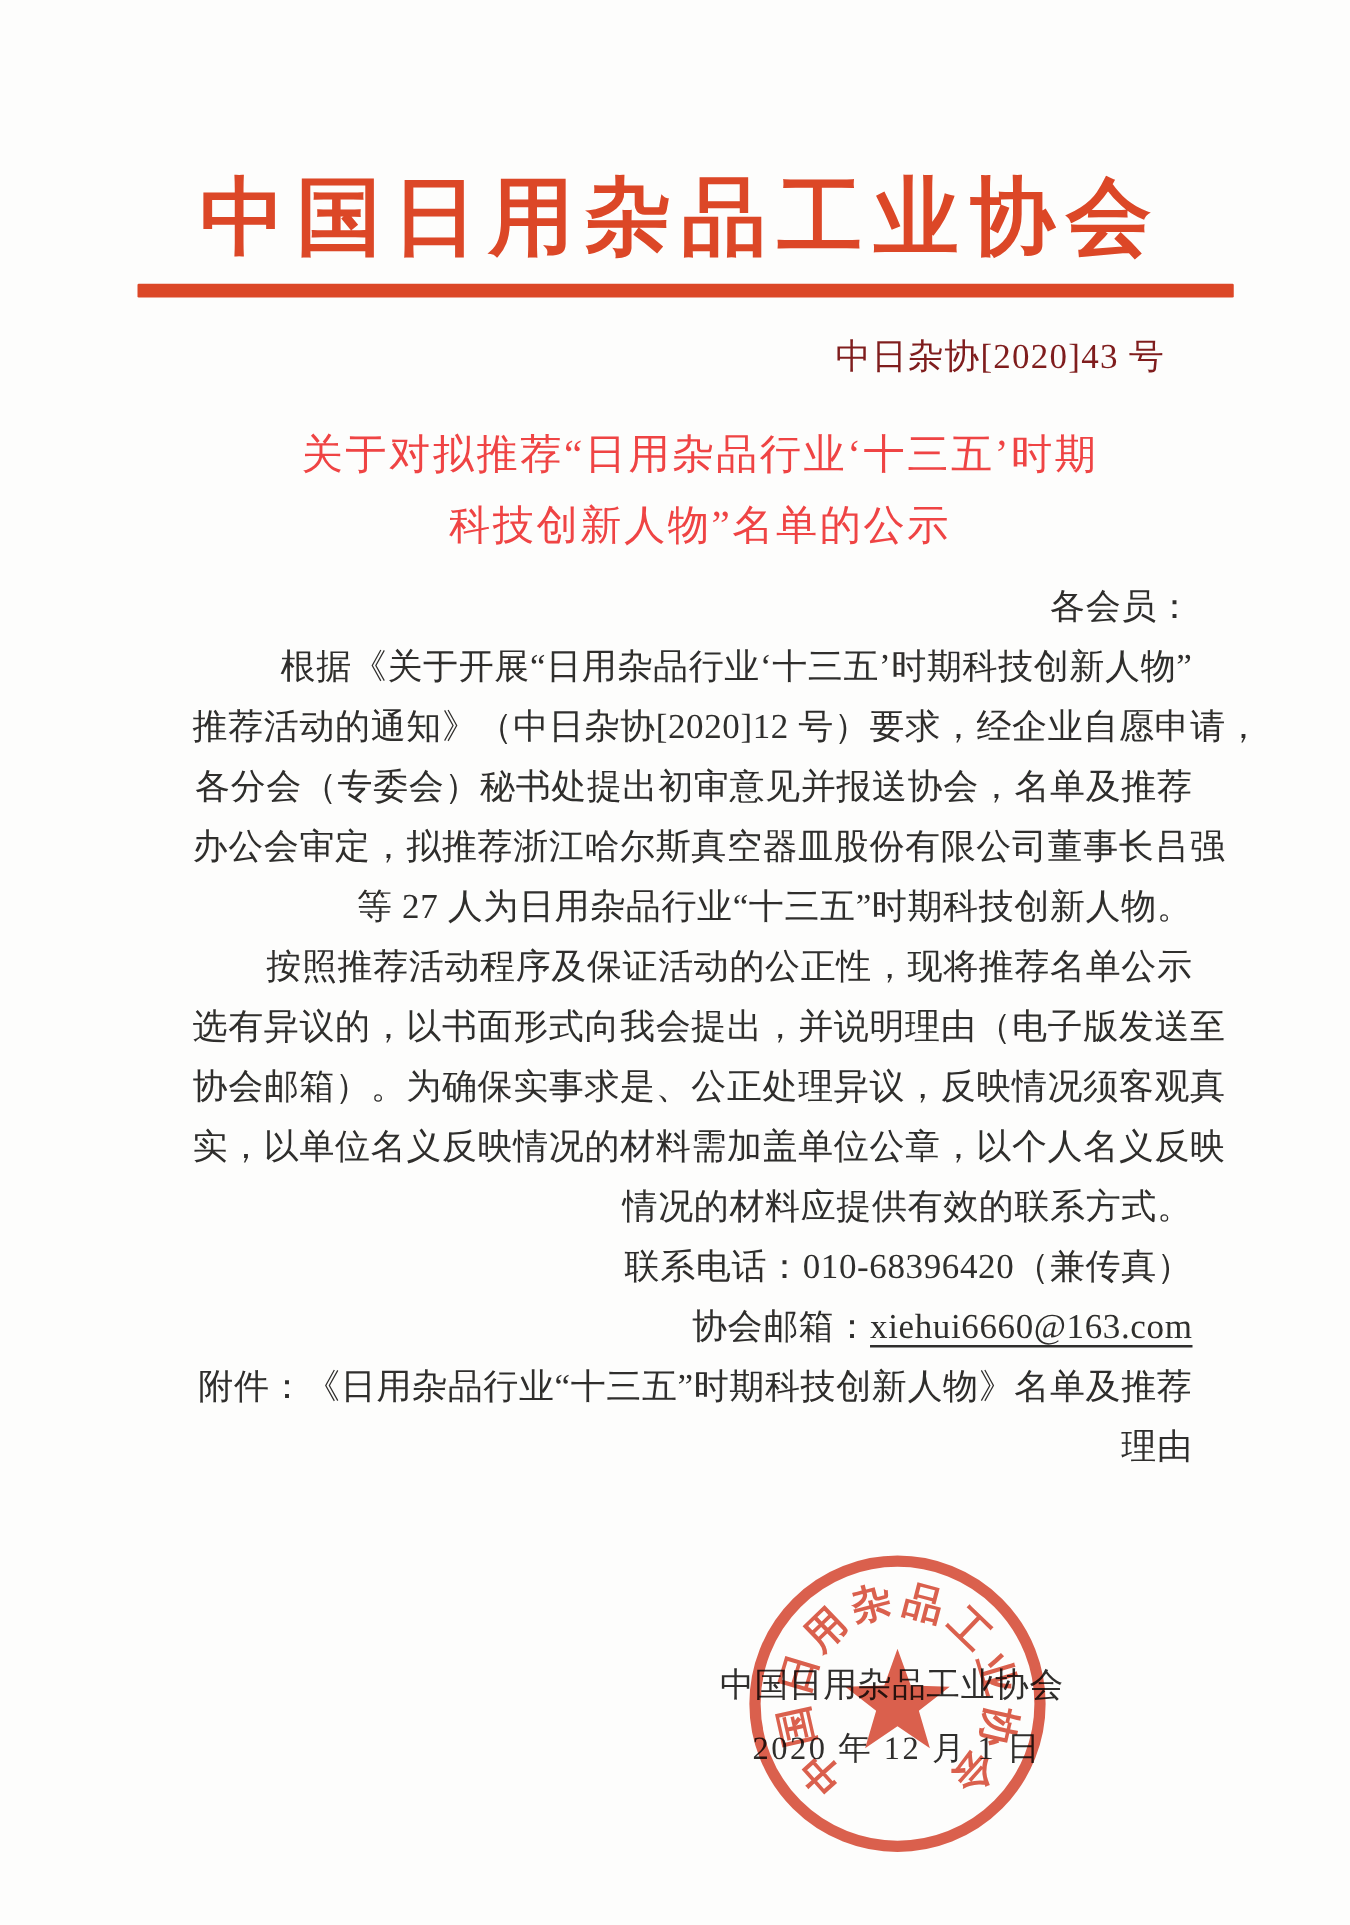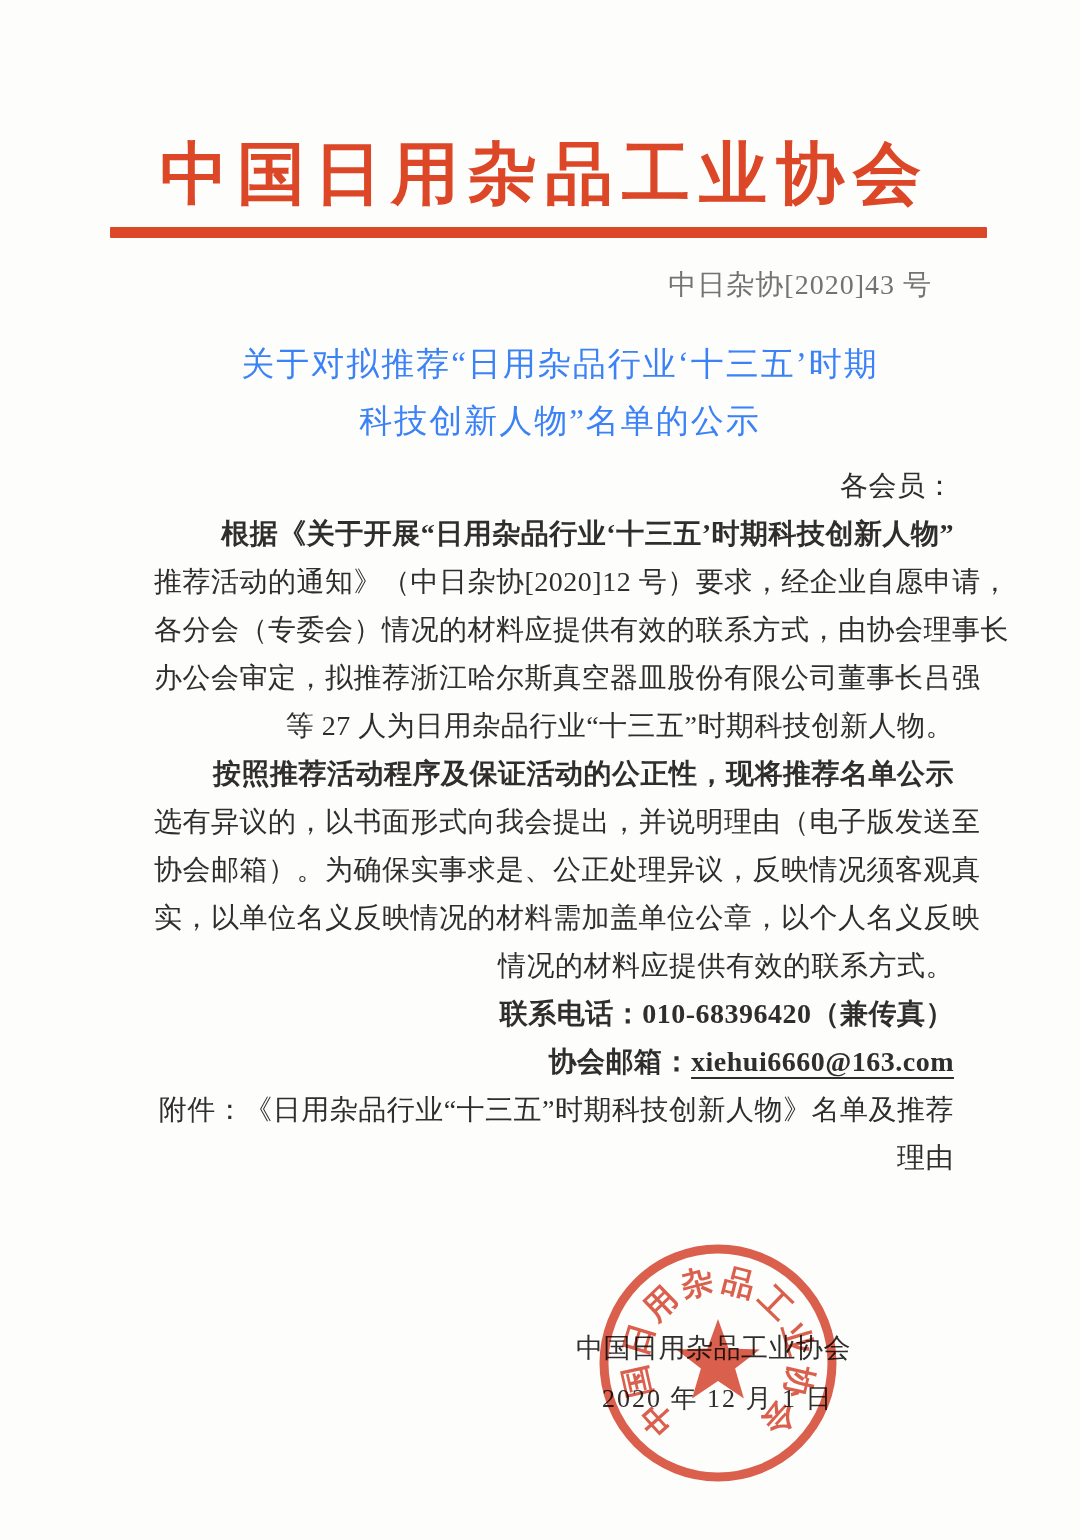--- a/index.html
+++ b/index.html
@@ -46,7 +46,7 @@
     right: 148px;
     font-size: 28px;
     letter-spacing: 1px;
-    color: #737373;
+    color: #7f1d1d;
     white-space: nowrap;
   }
 

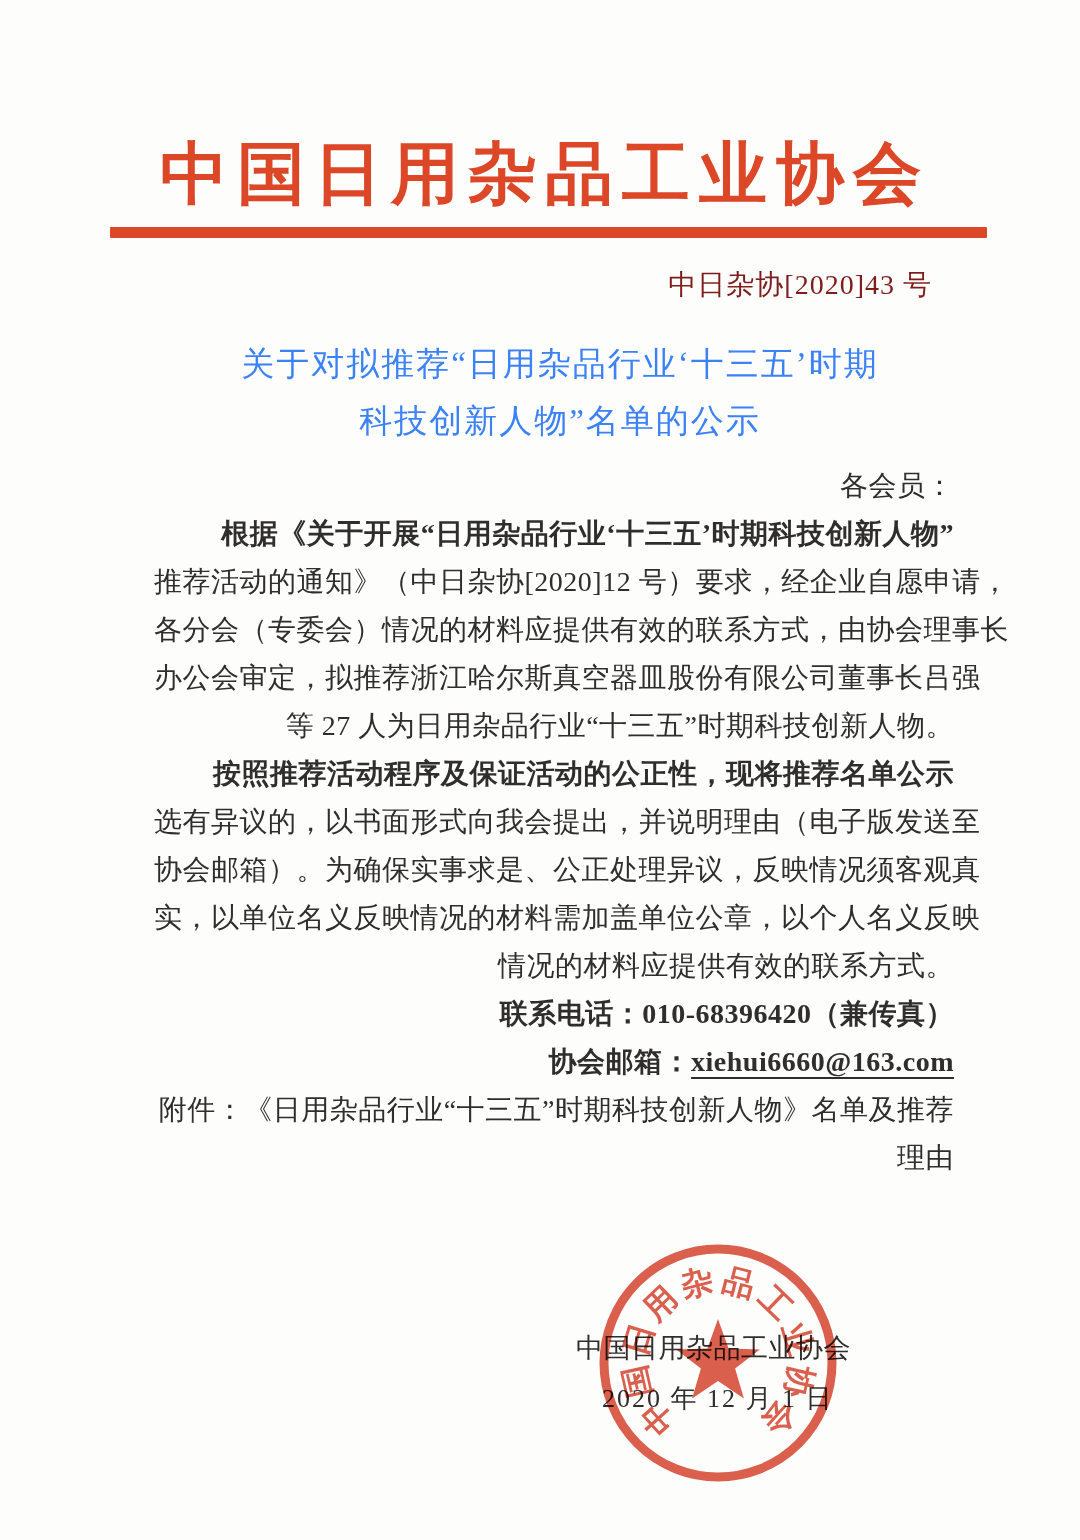--- a/index.html
+++ b/index.html
@@ -60,7 +60,7 @@
     font-size: 33px;
     line-height: 57px;
     letter-spacing: 2px;
-    color: #3b82f6;
+    color: #ef4444;
     white-space: nowrap;
   }
 

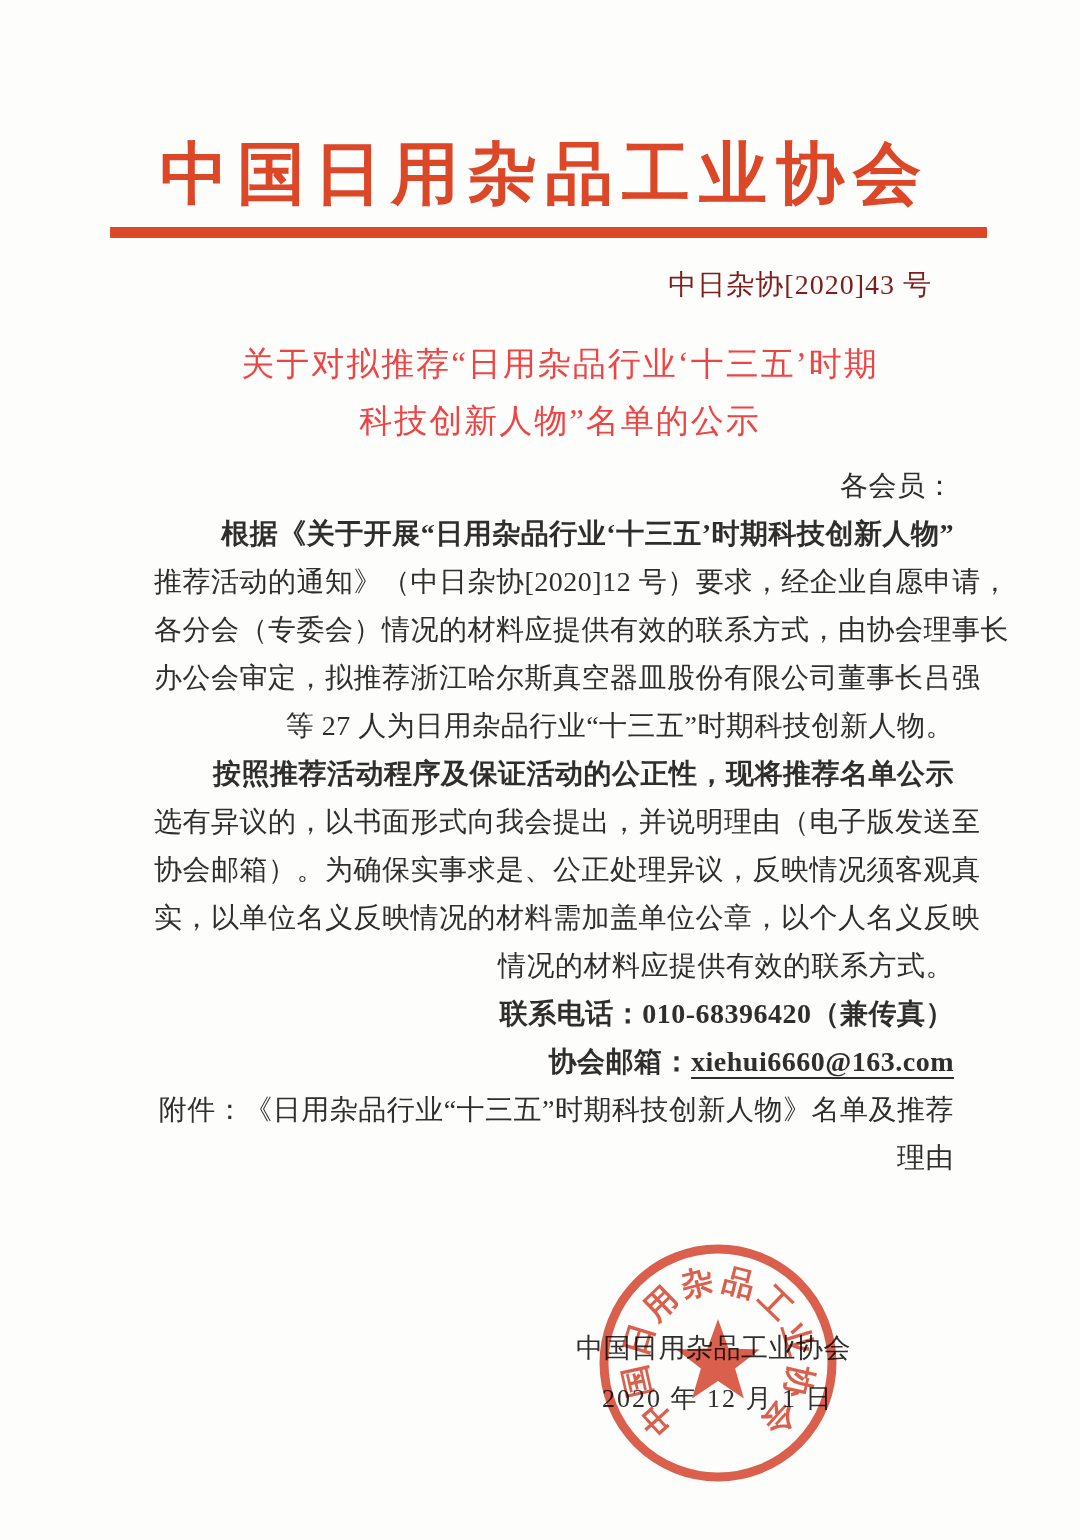--- a/index.html
+++ b/index.html
@@ -80,7 +80,7 @@
     white-space: nowrap;
     letter-spacing: 0.5px;
   }
-  .indent { padding-left: 50px; font-weight: bold; }
+  .indent { padding-left: 50px; }
   .email {
     text-decoration: underline;
     text-underline-offset: 6px;

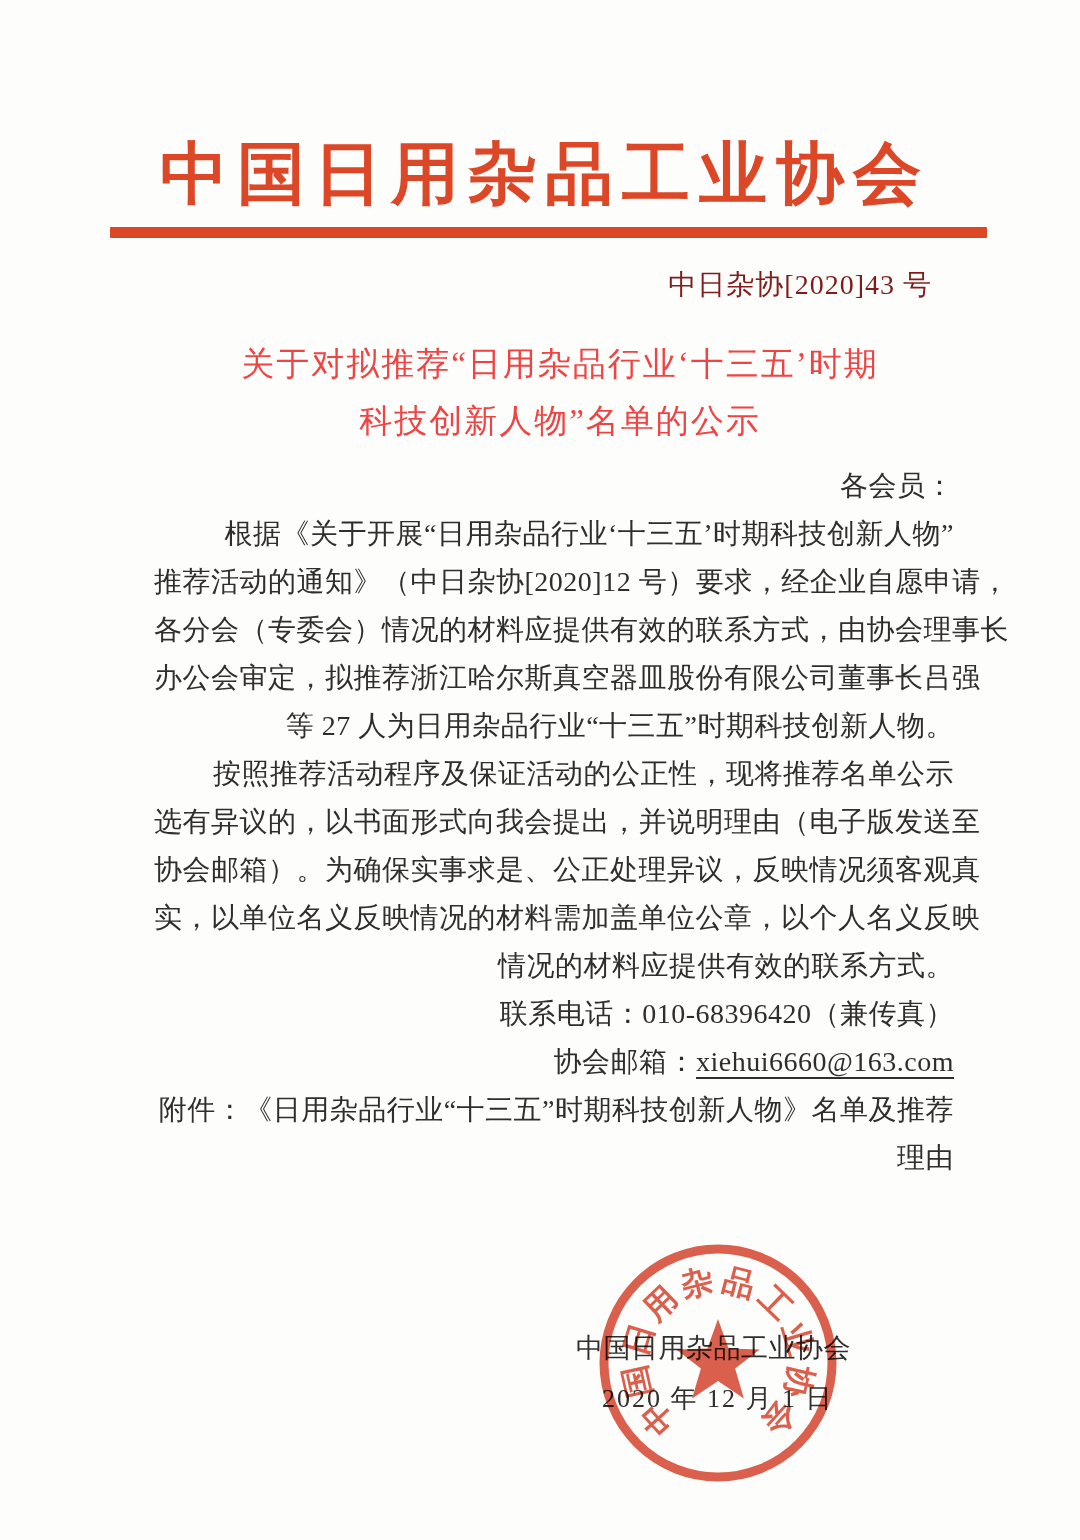--- a/index.html
+++ b/index.html
@@ -143,7 +143,7 @@
 
     <div class="line indent">根据《关于开展“日用杂品行业‘十三五’时期科技创新人物”</div>
     <div class="line">推荐活动的通知》（中日杂协[2020]12 号）要求，经企业自愿申请，</div>
-    <div class="line">各分会（专委会）情况的材料应提供有效的联系方式，由协会理事长</div>
+    <div class="line">各分会（专委会）秘书处提出初审意见并报送协会，名单及推荐</div>
     <div class="line">办公会审定，拟推荐浙江哈尔斯真空器皿股份有限公司董事长吕强</div>
     <div class="line">等 27 人为日用杂品行业“十三五”时期科技创新人物。</div>
 

